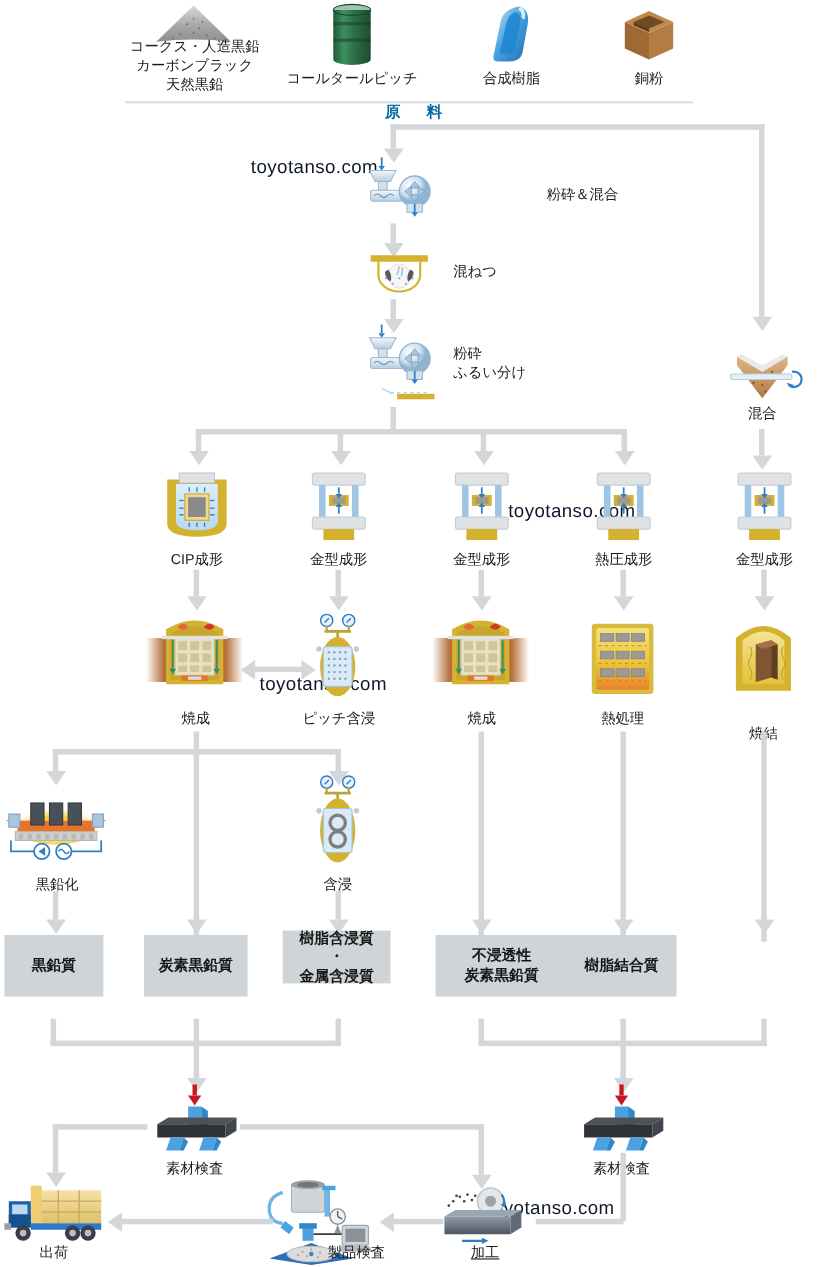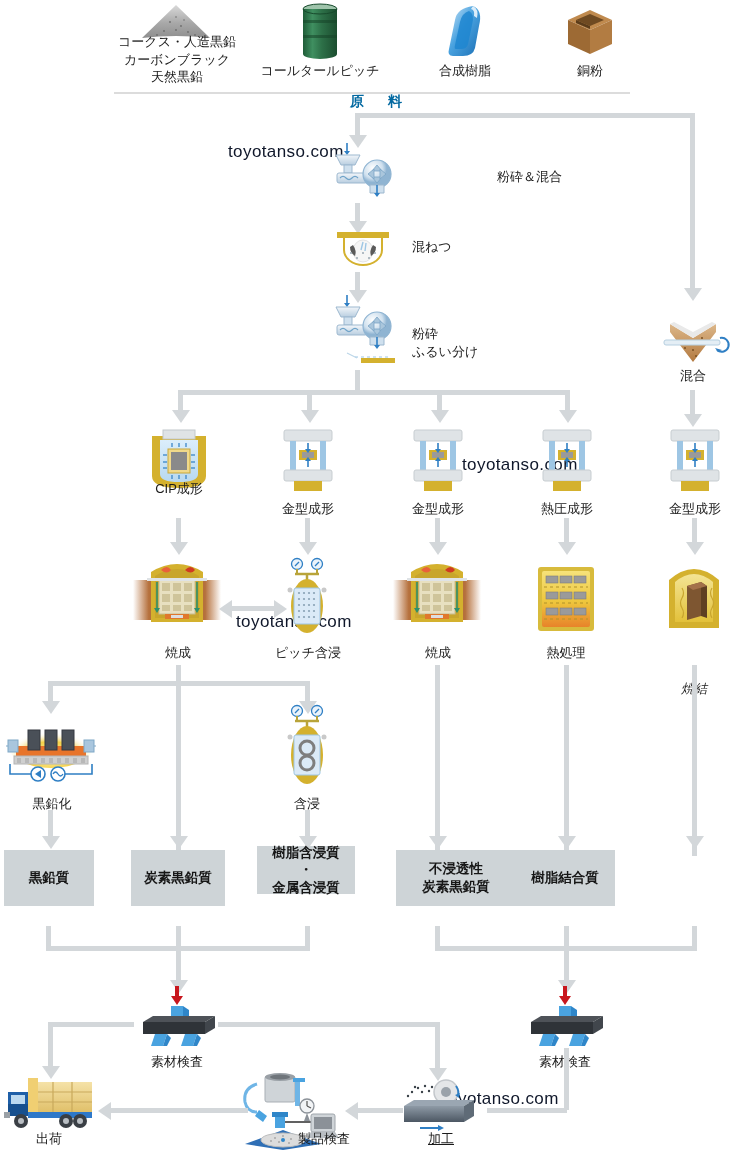--- a/index.html
+++ b/index.html
@@ -240,7 +240,7 @@
       <rect x="28" y="63" width="34" height="5" fill="#d4b12e"></rect>
     </svg>
   </div>
-  <div class="lbl lbl-left" style="left:412px; top:325px; width:160px; text-align:left;">粉砕
+  <div class="lbl lbl-left" style="left:412px; top:312px; width:160px; text-align:left;">粉砕
 ふるい分け</div>
 
   <div class="icon" style="left:660px; top:318px;">

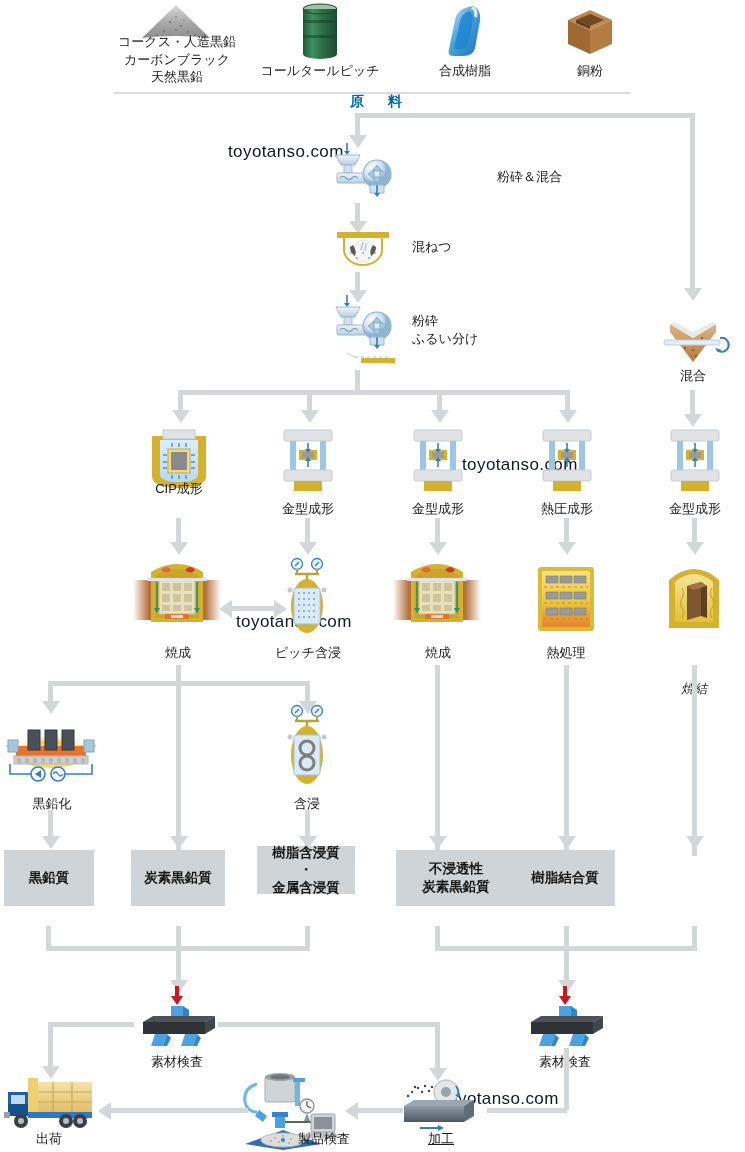--- a/index.html
+++ b/index.html
@@ -311,7 +311,7 @@
       </g>
     </svg>
   </div>
-  <div class="lbl" style="left:139px; top:480px; width:80px;">CIP成形</div>
+  <div class="lbl" style="left:139px; top:500px; width:80px;">CIP成形</div>
 
   <div class="icon" style="left:280px; top:428px;">
     <svg width="56" height="66" viewBox="0 0 56 66">

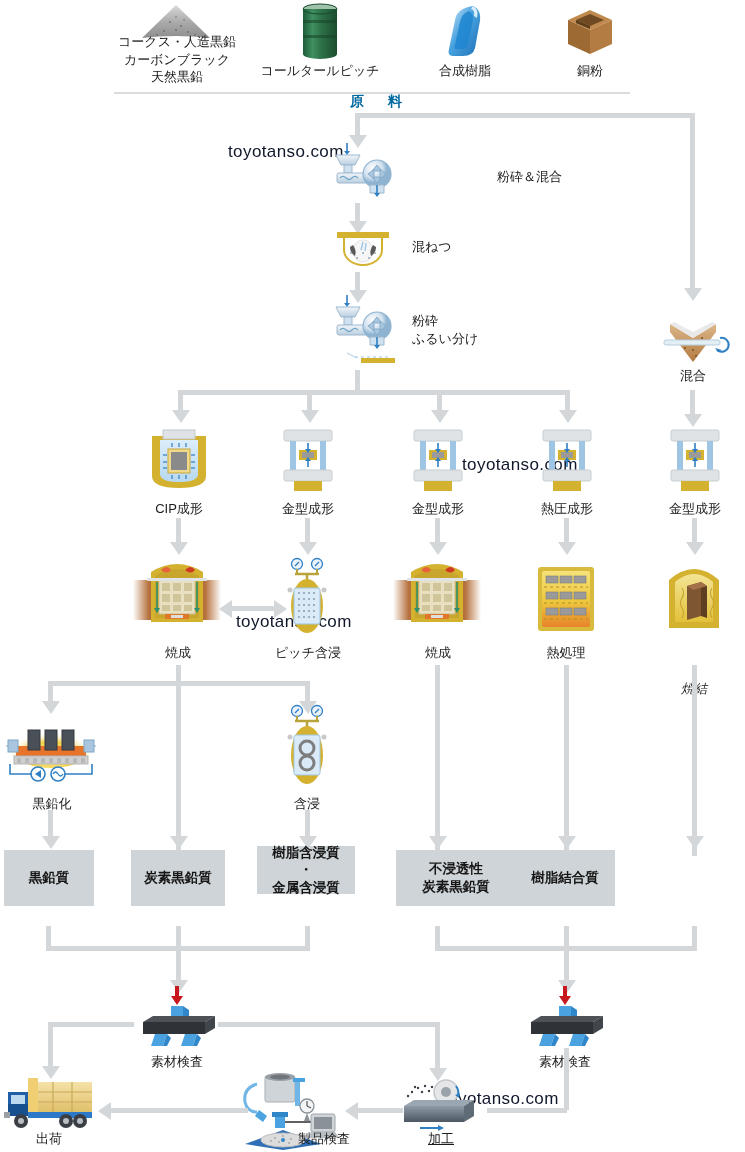--- a/index.html
+++ b/index.html
@@ -557,7 +557,7 @@
       </g>
     </svg>
   </div>
-  <div class="lbl" style="left:665px; top:680px; width:58px;font-style:italic;">焼結</div>
+  <div class="lbl" style="left:665px; top:658px; width:58px;">焼結</div>
 
   <div class="ln lnv" style="left:176px; top:665px; height:18px;"></div>
   <div class="ln lnh" style="left:48px; top:681px; width:262px;"></div>

